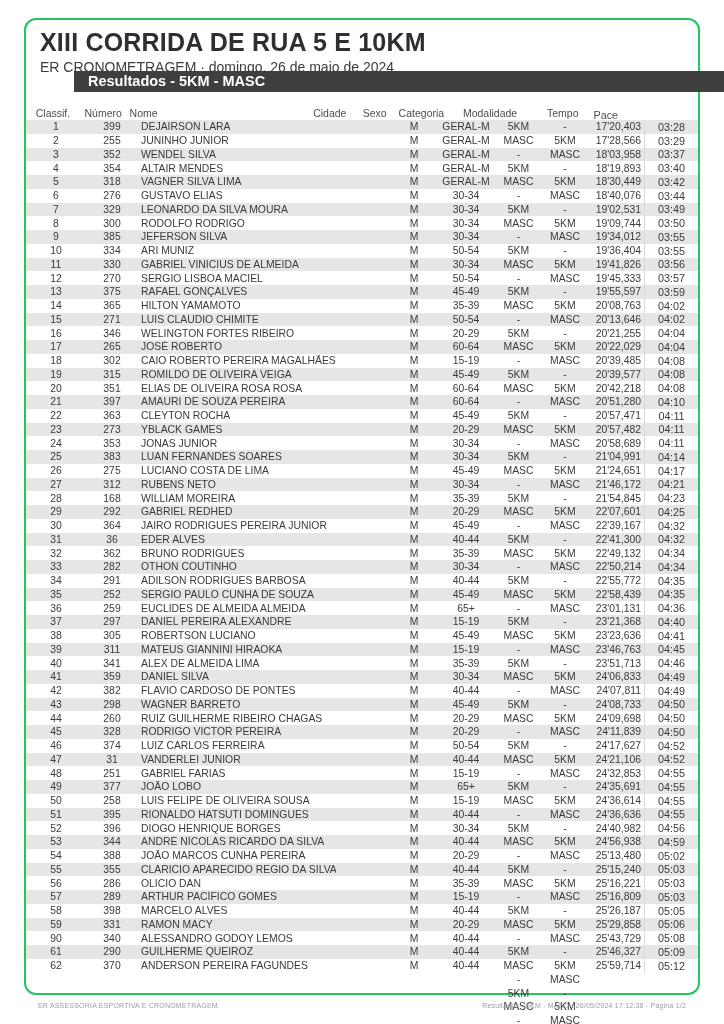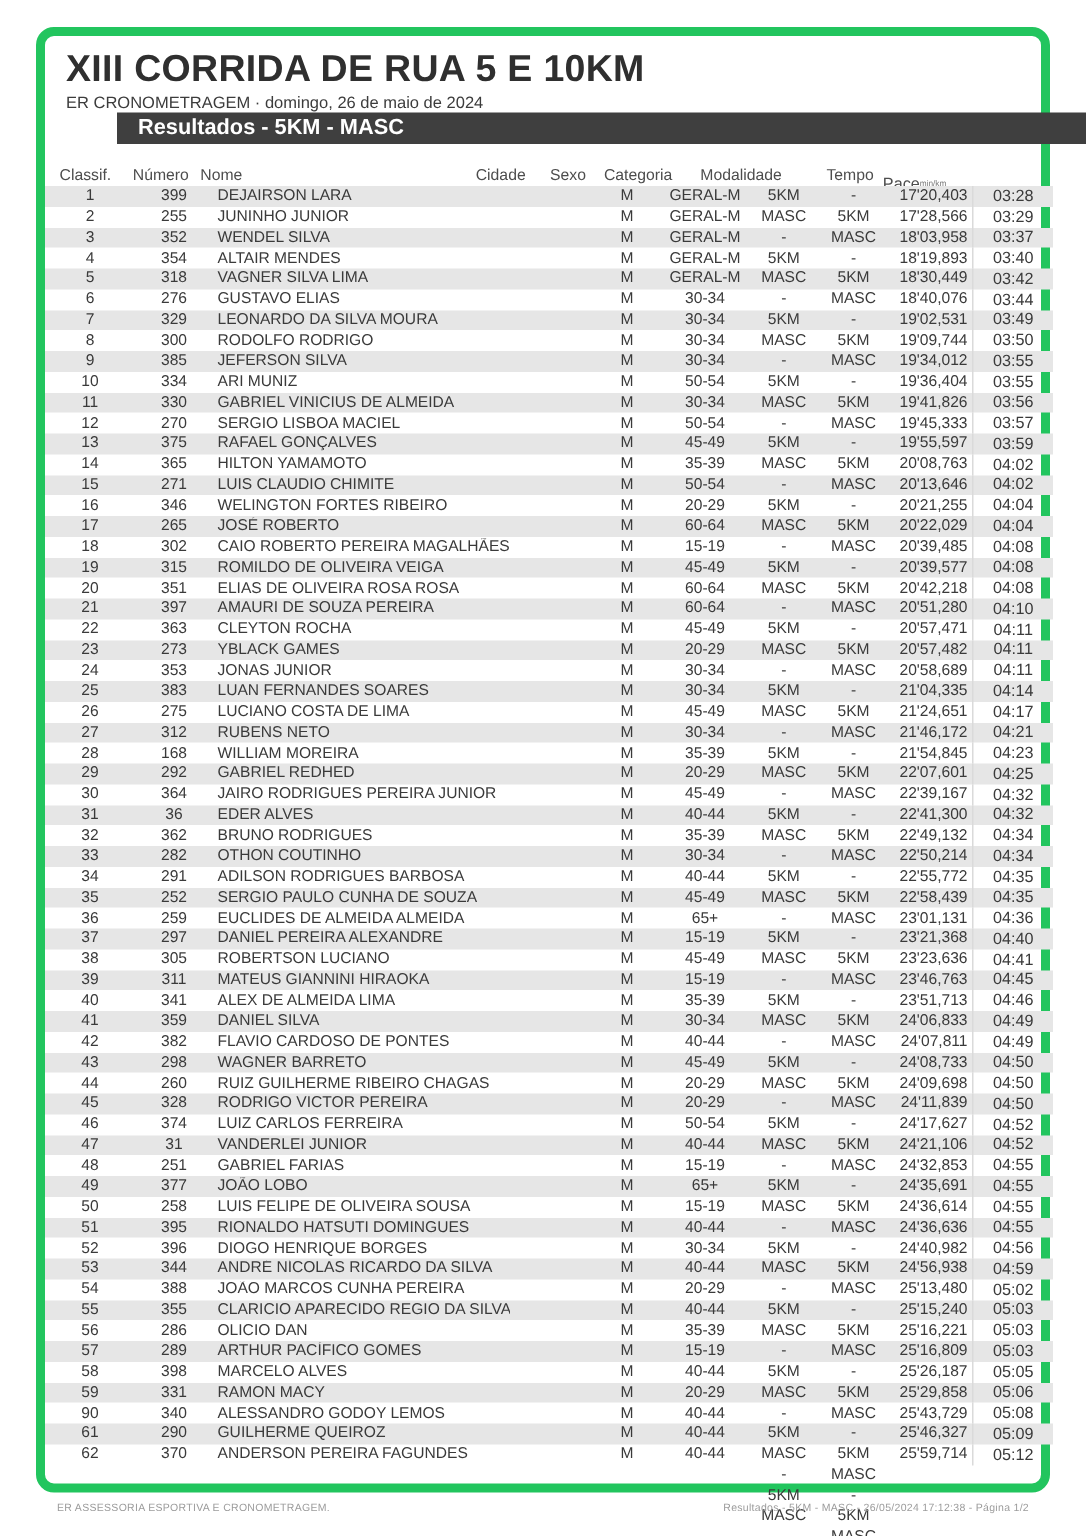--- a/index.html
+++ b/index.html
@@ -8,7 +8,7 @@
   .page { position:relative; width:724px; height:1024px; }
 
   .card { position:absolute; left:24px; top:18px; width:676px; height:977px;
-          background:#ffffff; border:6px solid #22c55e; border-radius:12px;text-decoration:underline; }
+          background:#ffffff; border:2px solid #22c55e; border-radius:12px;text-decoration:underline; }
 
   .card-header { position:absolute; left:14px; top:8px; }
   .title   { font-size:25px; font-weight:bold; color:#2f2f2f; letter-spacing:.2px; }

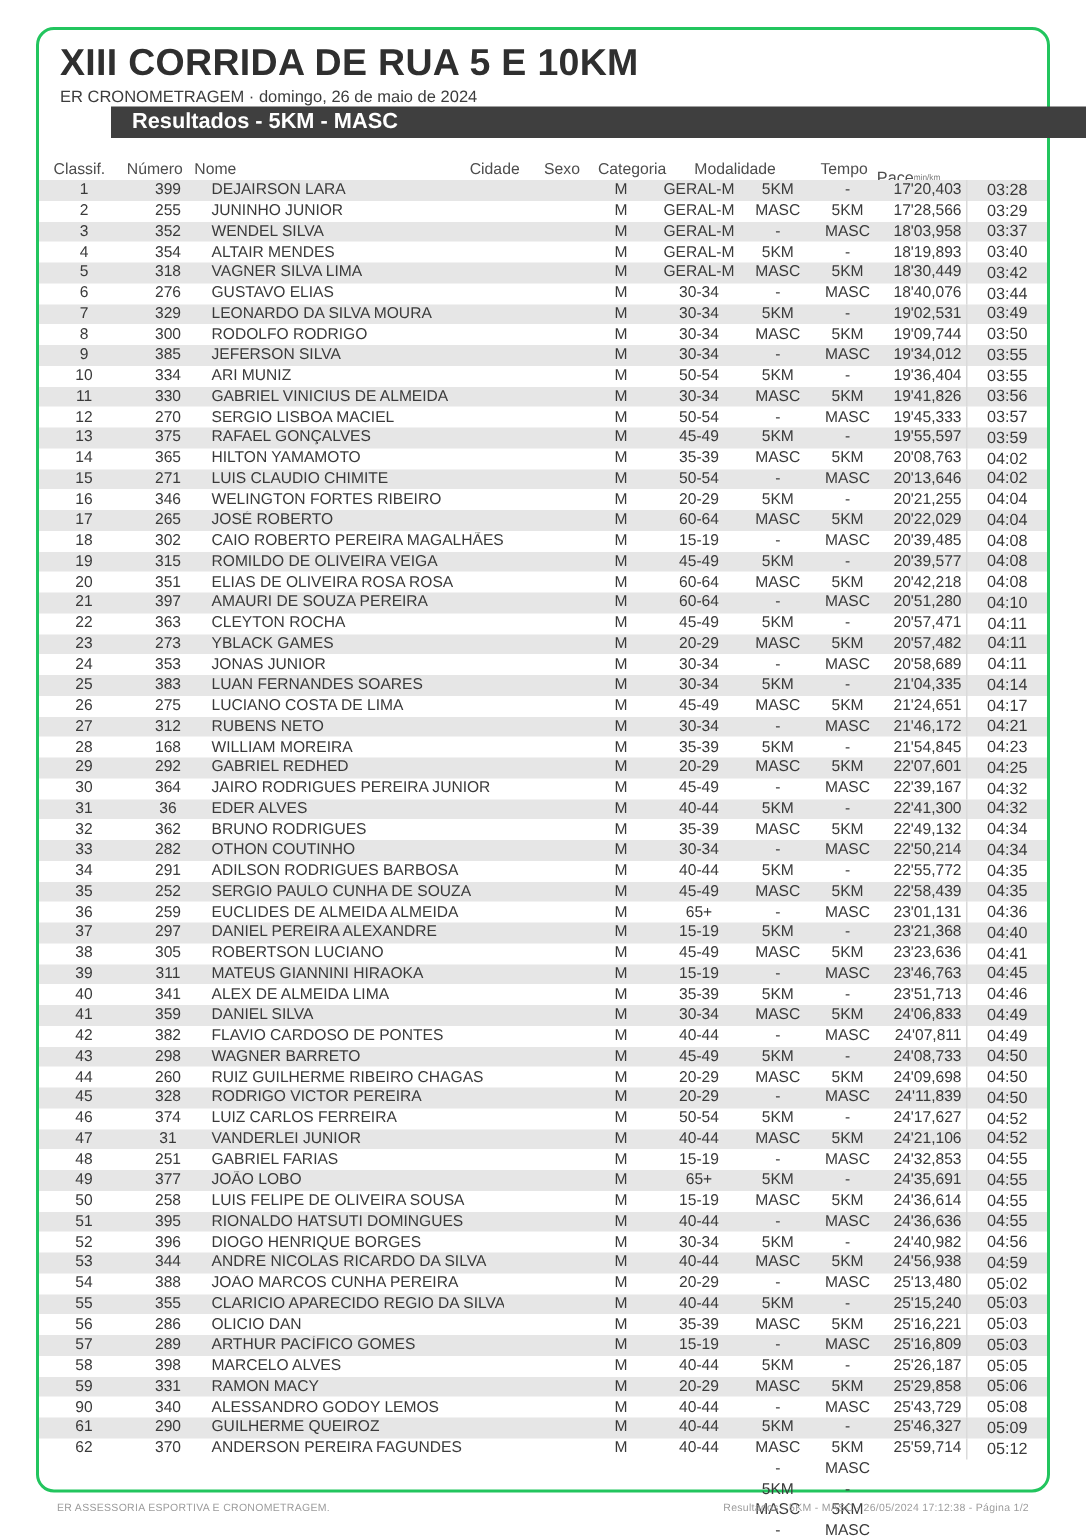--- a/index.html
+++ b/index.html
@@ -12,7 +12,7 @@
 
   .card-header { position:absolute; left:14px; top:8px; }
   .title   { font-size:25px; font-weight:bold; color:#2f2f2f; letter-spacing:.2px; }
-  .subtitle{ font-size:11px; color:#3c3c3c; margin-top:2px; }
+  .subtitle{ font-size:14px; color:#3c3c3c; margin-top:2px; }
 
   .section-bar { position:absolute; left:0; top:51px; width:672px; height:21px;
                  background:#3f3f3f; color:#ffffff; font-size:14.5px; font-weight:bold;

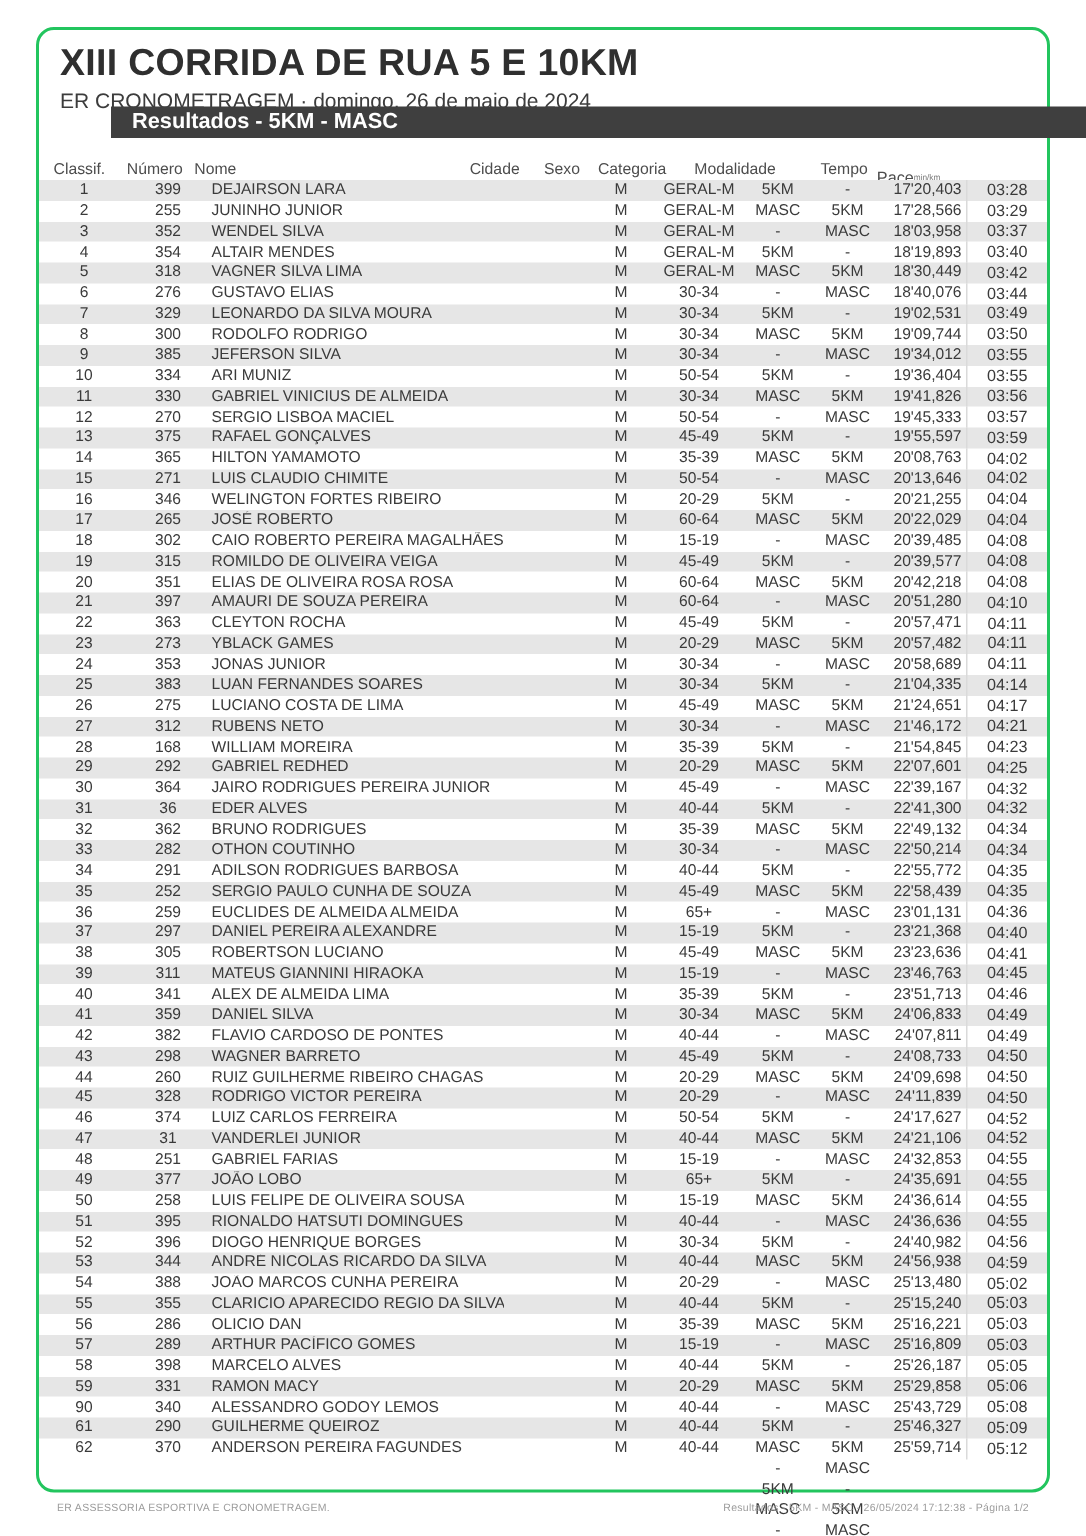--- a/index.html
+++ b/index.html
@@ -38,7 +38,7 @@
   .c-pace     { width:54px;  text-align:center; font-size:10.8px; border-left:1px solid #dadada;
                 align-self:stretch; display:flex; align-items:center; justify-content:center; }
 
-  .pace-head { display:flex; align-items:center; line-height:1; padding-top:5px; }
+  .pace-head { display:flex; flex-direction:column; align-items:center; line-height:1; padding-top:5px; }
   .pace-unit { font-size:5.5px; color:#777; margin-top:1px; }
 
   .footer-left  { position:absolute; left:38px;  top:1002px; font-size:7px; color:#9c9c9c; letter-spacing:.2px; }

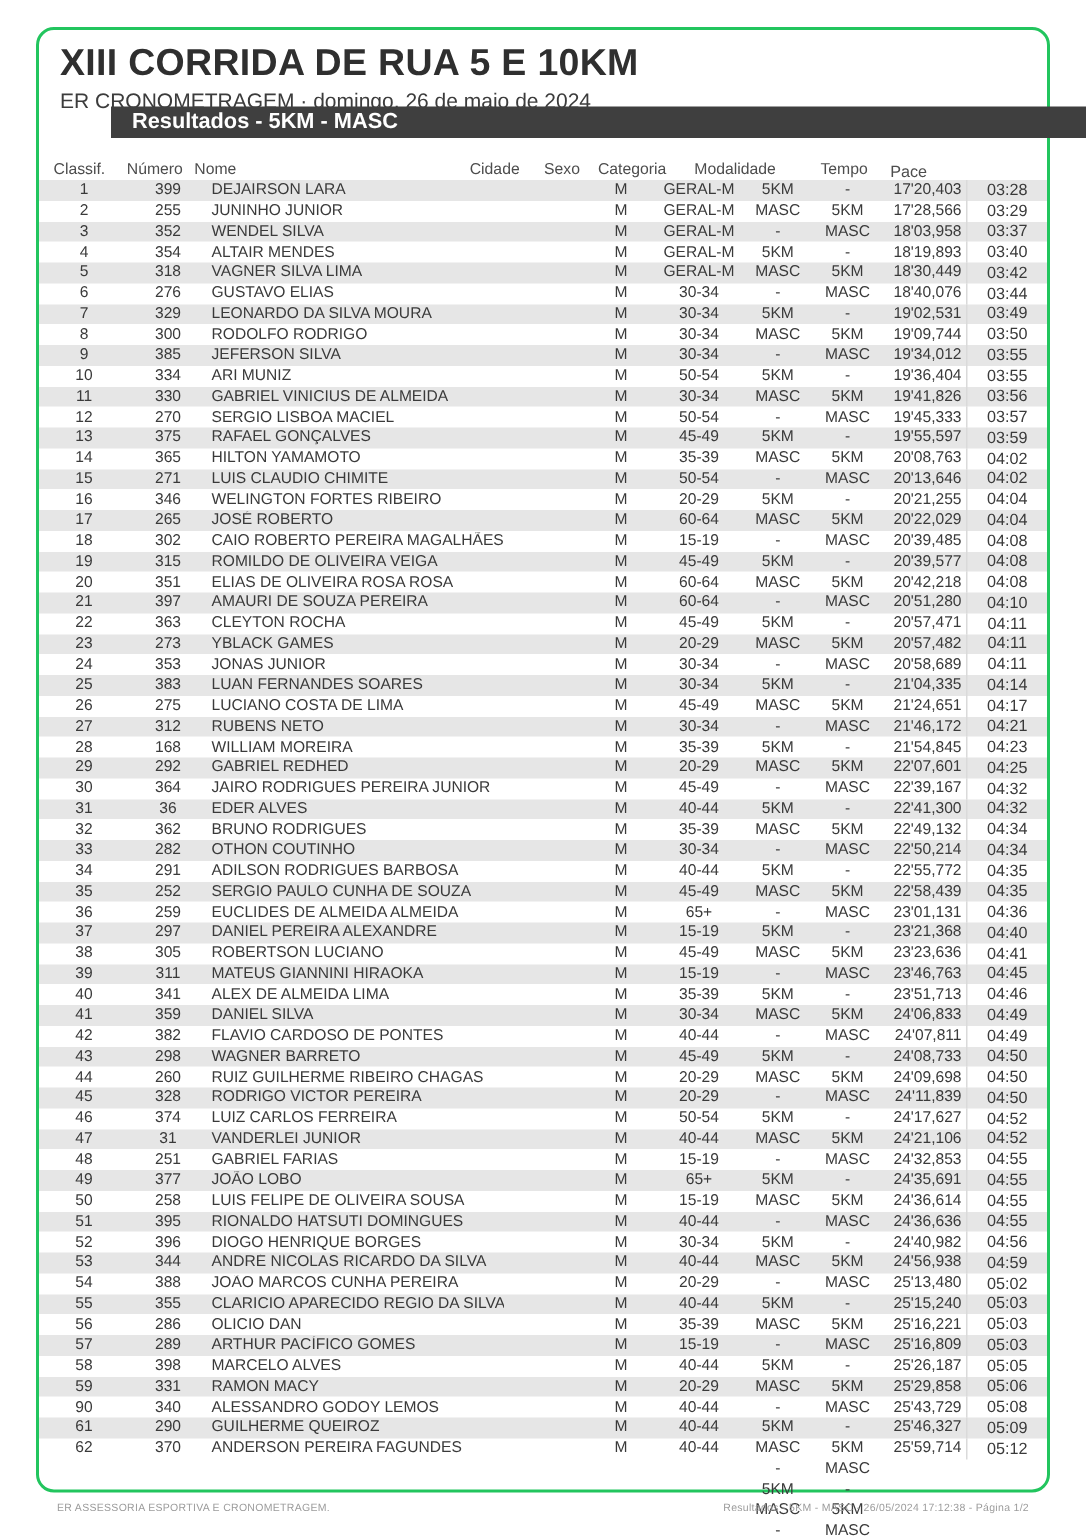--- a/index.html
+++ b/index.html
@@ -373,7 +373,7 @@
           <div class="c-categoria">30-34</div>
           <div class="c-mod1">5KM</div>
           <div class="c-mod2">-</div>
-          <div class="c-tempo">21'04,335</div>
+          <div class="c-tempo">21'04,991</div>
           <div class="c-pace">04:14</div>
         </div>
         <div class="row">

